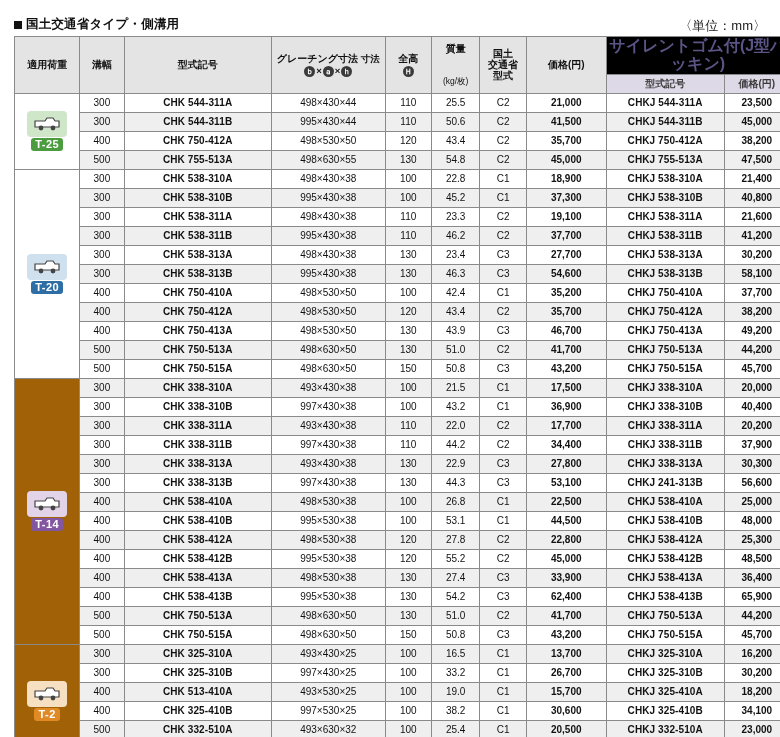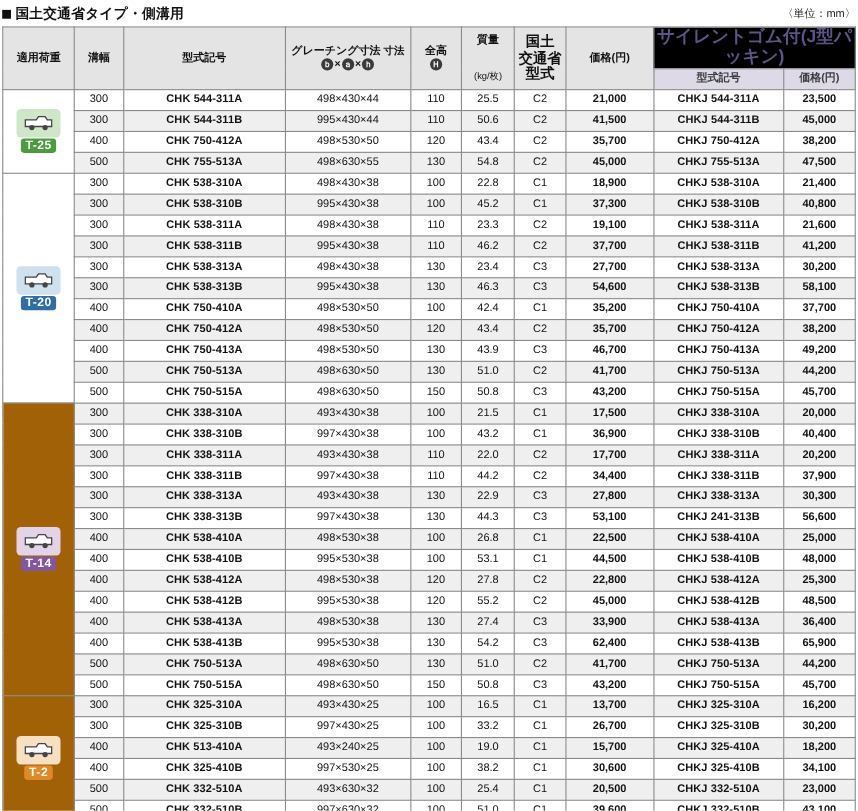--- a/index.html
+++ b/index.html
@@ -13,7 +13,7 @@
     height: 737px;
     position: relative;
     background: #fff;
-    padding: 0;
+    padding: 12px;
   }
   .doc-title {
     font-size: 12.5px;

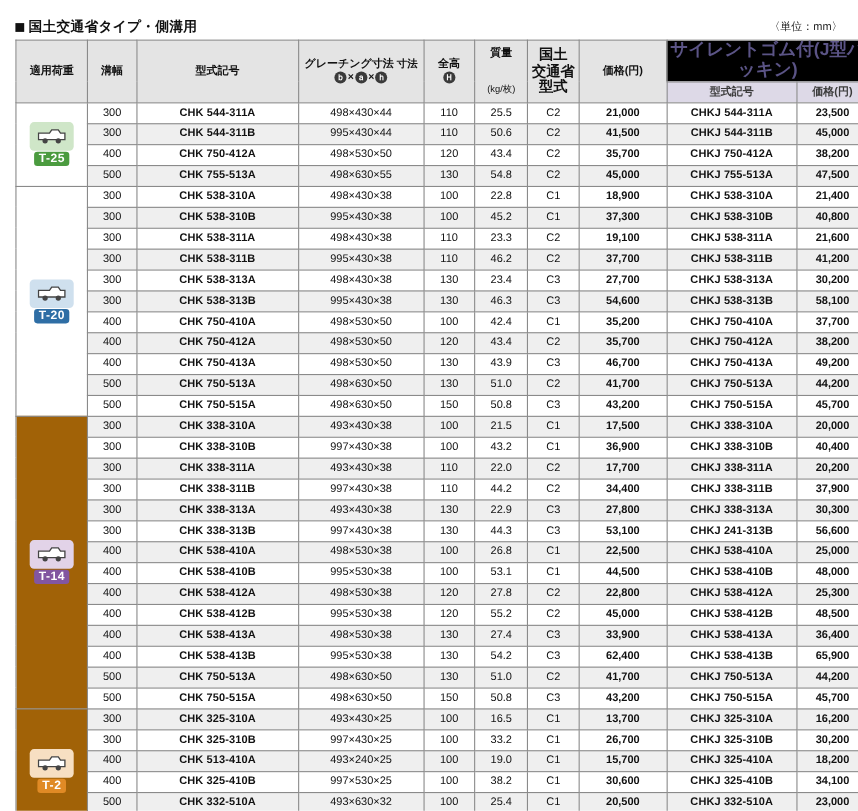--- a/index.html
+++ b/index.html
@@ -26,7 +26,7 @@
     position: absolute;
     right: 2px;
     top: 5px;
-    font-size: 10px;
+    font-size: 13px;
     color: #222;
   }
   table.spec {

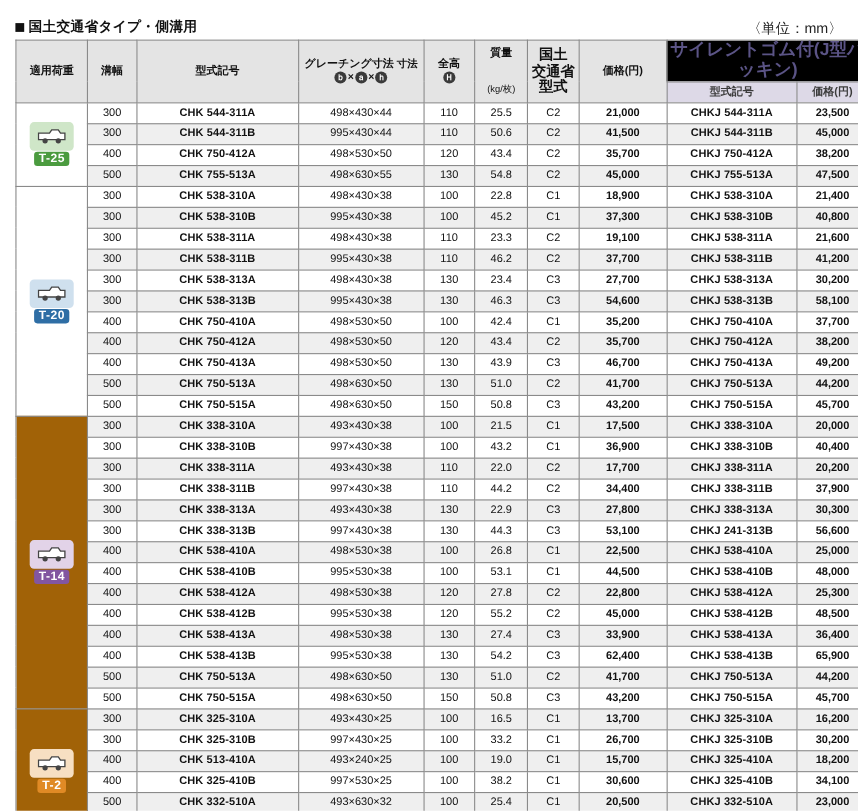--- a/index.html
+++ b/index.html
@@ -179,7 +179,7 @@
           <span>質量</span>
           <span class="sub-small">(kg/枚)</span>
         </th>
-        <th rowspan="2" style="font-size:13px;line-height:1.1">国土<br>交通省<br>型式</th>
+        <th rowspan="2" style="font-size:10px;line-height:1.1">国土<br>交通省<br>型式</th>
         <th rowspan="2">価格(円)</th>
         <th colspan="2" class="silent-head">サイレントゴム付(J型パッキン)</th>
       </tr>

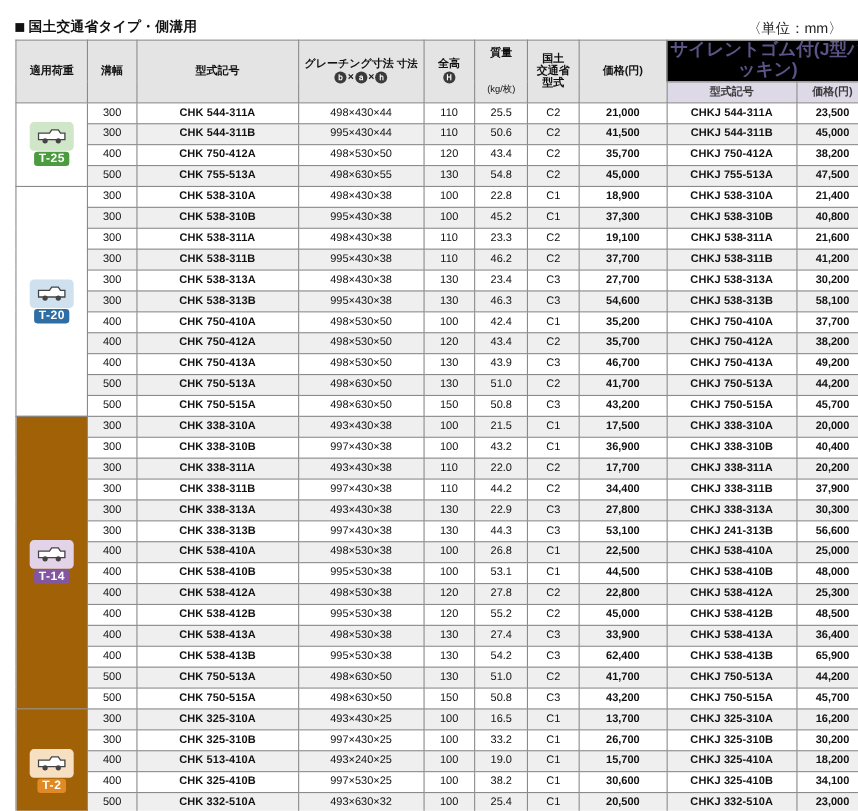--- a/index.html
+++ b/index.html
@@ -569,7 +569,7 @@
         <tr class="alt">
           <td class="num">400</td>
           <td class="model">CHK 513-410A</td>
-          <td class="dim">493×240×25</td>
+          <td class="dim">493×530×25</td>
           <td class="num">100</td>
           <td class="num">19.0</td>
           <td class="num">C1</td>

